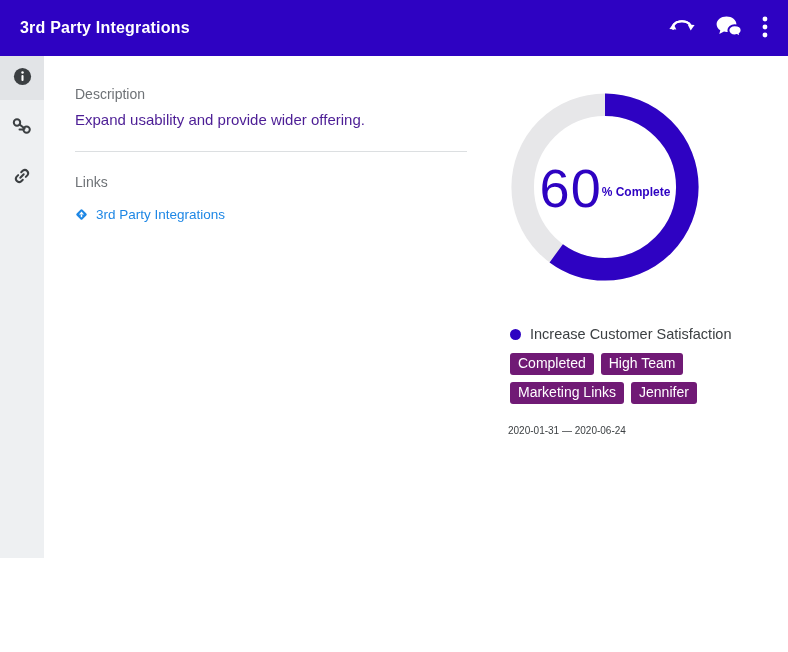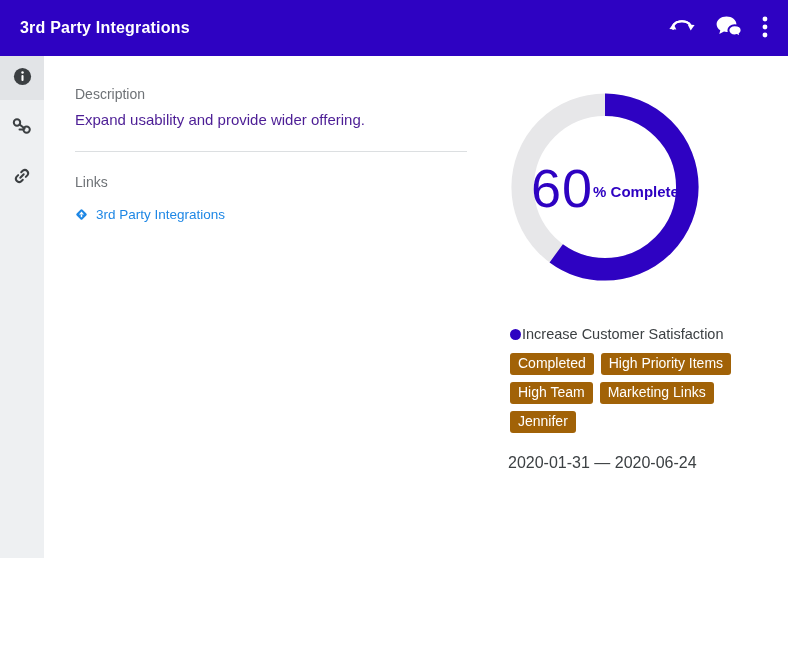--- a/index.html
+++ b/index.html
@@ -39,7 +39,7 @@
                   align-items:center; justify-content:center; padding-top:2px; }
   .donut-value { color:#2e02c2; font-size:54px; line-height:1; font-weight:500;
                  letter-spacing:1px; }
-  .donut-label { color:#2e02c2; font-size:15px; font-weight:bold; margin-top:7px; }
+  .donut-label { color:#2e02c2; font-size:12px; font-weight:bold; margin-top:7px; }
 
   .legend-row { margin-top:41px; margin-left:5px; display:flex; align-items:center; gap:1px; }
   .legend-dot { width:11px; height:11px; border-radius:50%; background:#2e02c2; flex:none; }

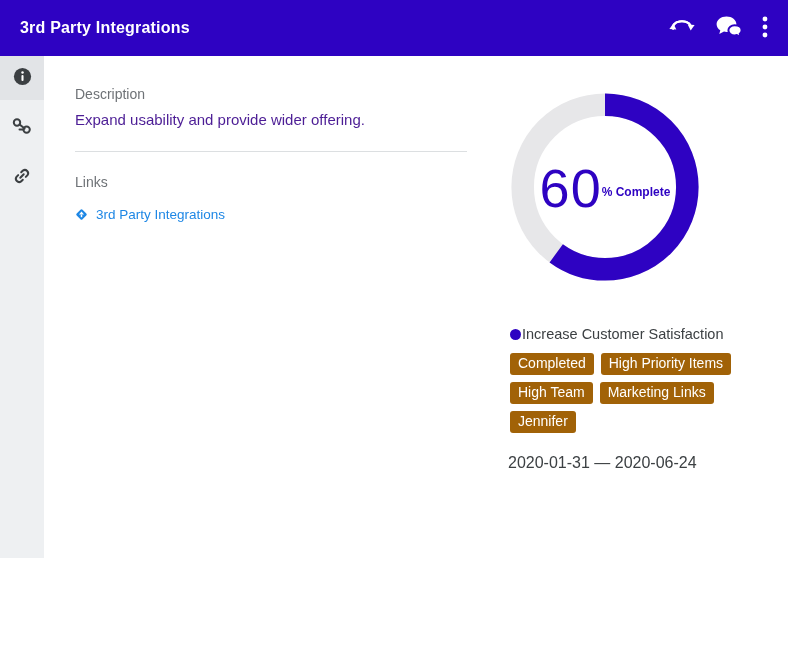--- a/index.html
+++ b/index.html
@@ -41,7 +41,7 @@
                  letter-spacing:1px; }
   .donut-label { color:#2e02c2; font-size:12px; font-weight:bold; margin-top:7px; }
 
-  .legend-row { margin-top:41px; margin-left:5px; display:flex; align-items:center; gap:1px; }
+  .legend-row { margin-top:41px; margin-left:5px; display:flex; align-items:center; gap:9px; }
   .legend-dot { width:11px; height:11px; border-radius:50%; background:#2e02c2; flex:none; }
   .legend-label { color:#3c4043; font-size:14.5px; }
 

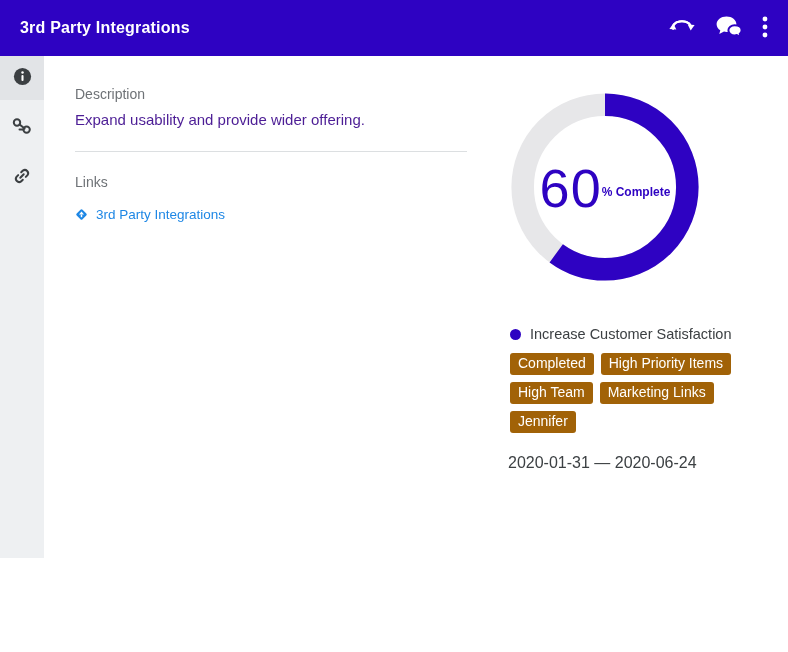--- a/index.html
+++ b/index.html
@@ -47,7 +47,7 @@
 
   .tags { margin-top:11px; margin-left:5px; display:flex; flex-wrap:wrap; gap:7px;
           width:235px; }
-  .tag { background:#a16207; color:#fff; font-size:14px; padding:3px 8px 4px;
+  .tag { background:#701a75; color:#fff; font-size:14px; padding:3px 8px 4px;
          border-radius:3px; line-height:15px; }
 
   .date-range { margin-top:21px; margin-left:3px; color:#3c4043; font-size:16px; }

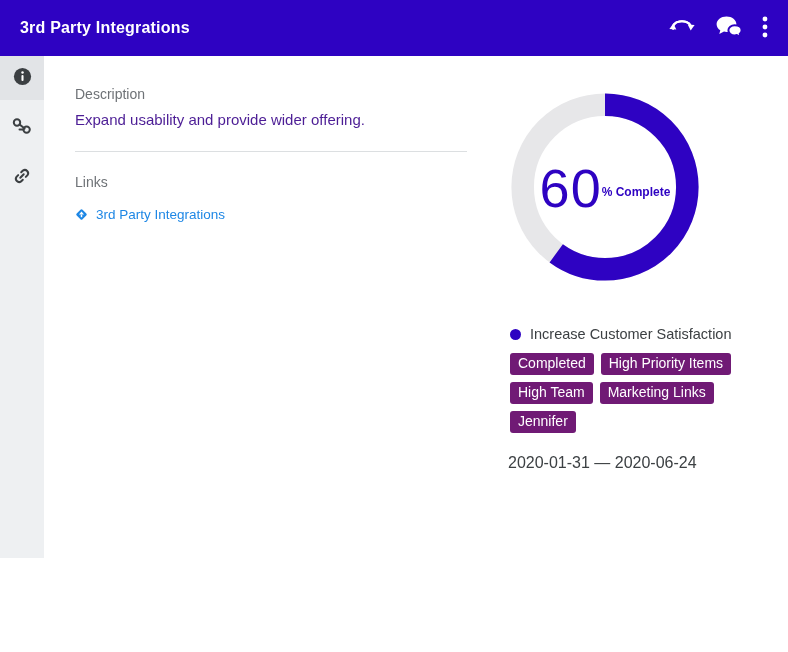--- a/index.html
+++ b/index.html
@@ -159,7 +159,6 @@
 
       <div class="tags">
           <span class="tag">Completed</span>
-          <span class="tag">High Priority Items</span>
           <span class="tag">High Team</span>
           <span class="tag">Marketing Links</span>
           <span class="tag">Jennifer</span>

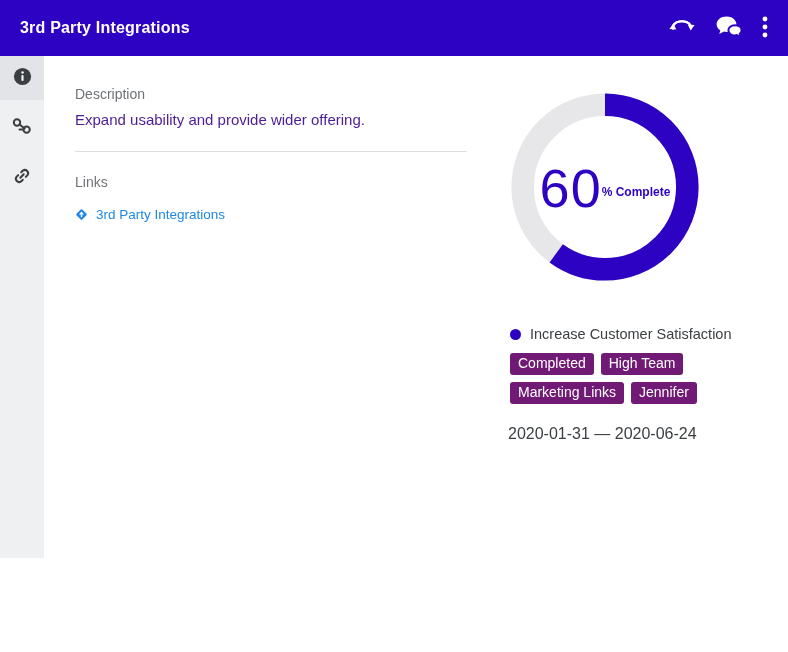--- a/index.html
+++ b/index.html
@@ -50,7 +50,7 @@
   .tag { background:#701a75; color:#fff; font-size:14px; padding:3px 8px 4px;
          border-radius:3px; line-height:15px; }
 
-  .date-range { margin-top:21px; margin-left:3px; color:#3c4043; font-size:16px; }
+  .date-range { margin-top:21px; margin-left:3px; color:#3c4043; font-size:10px; }
 </style>
 </head>
 <body>

